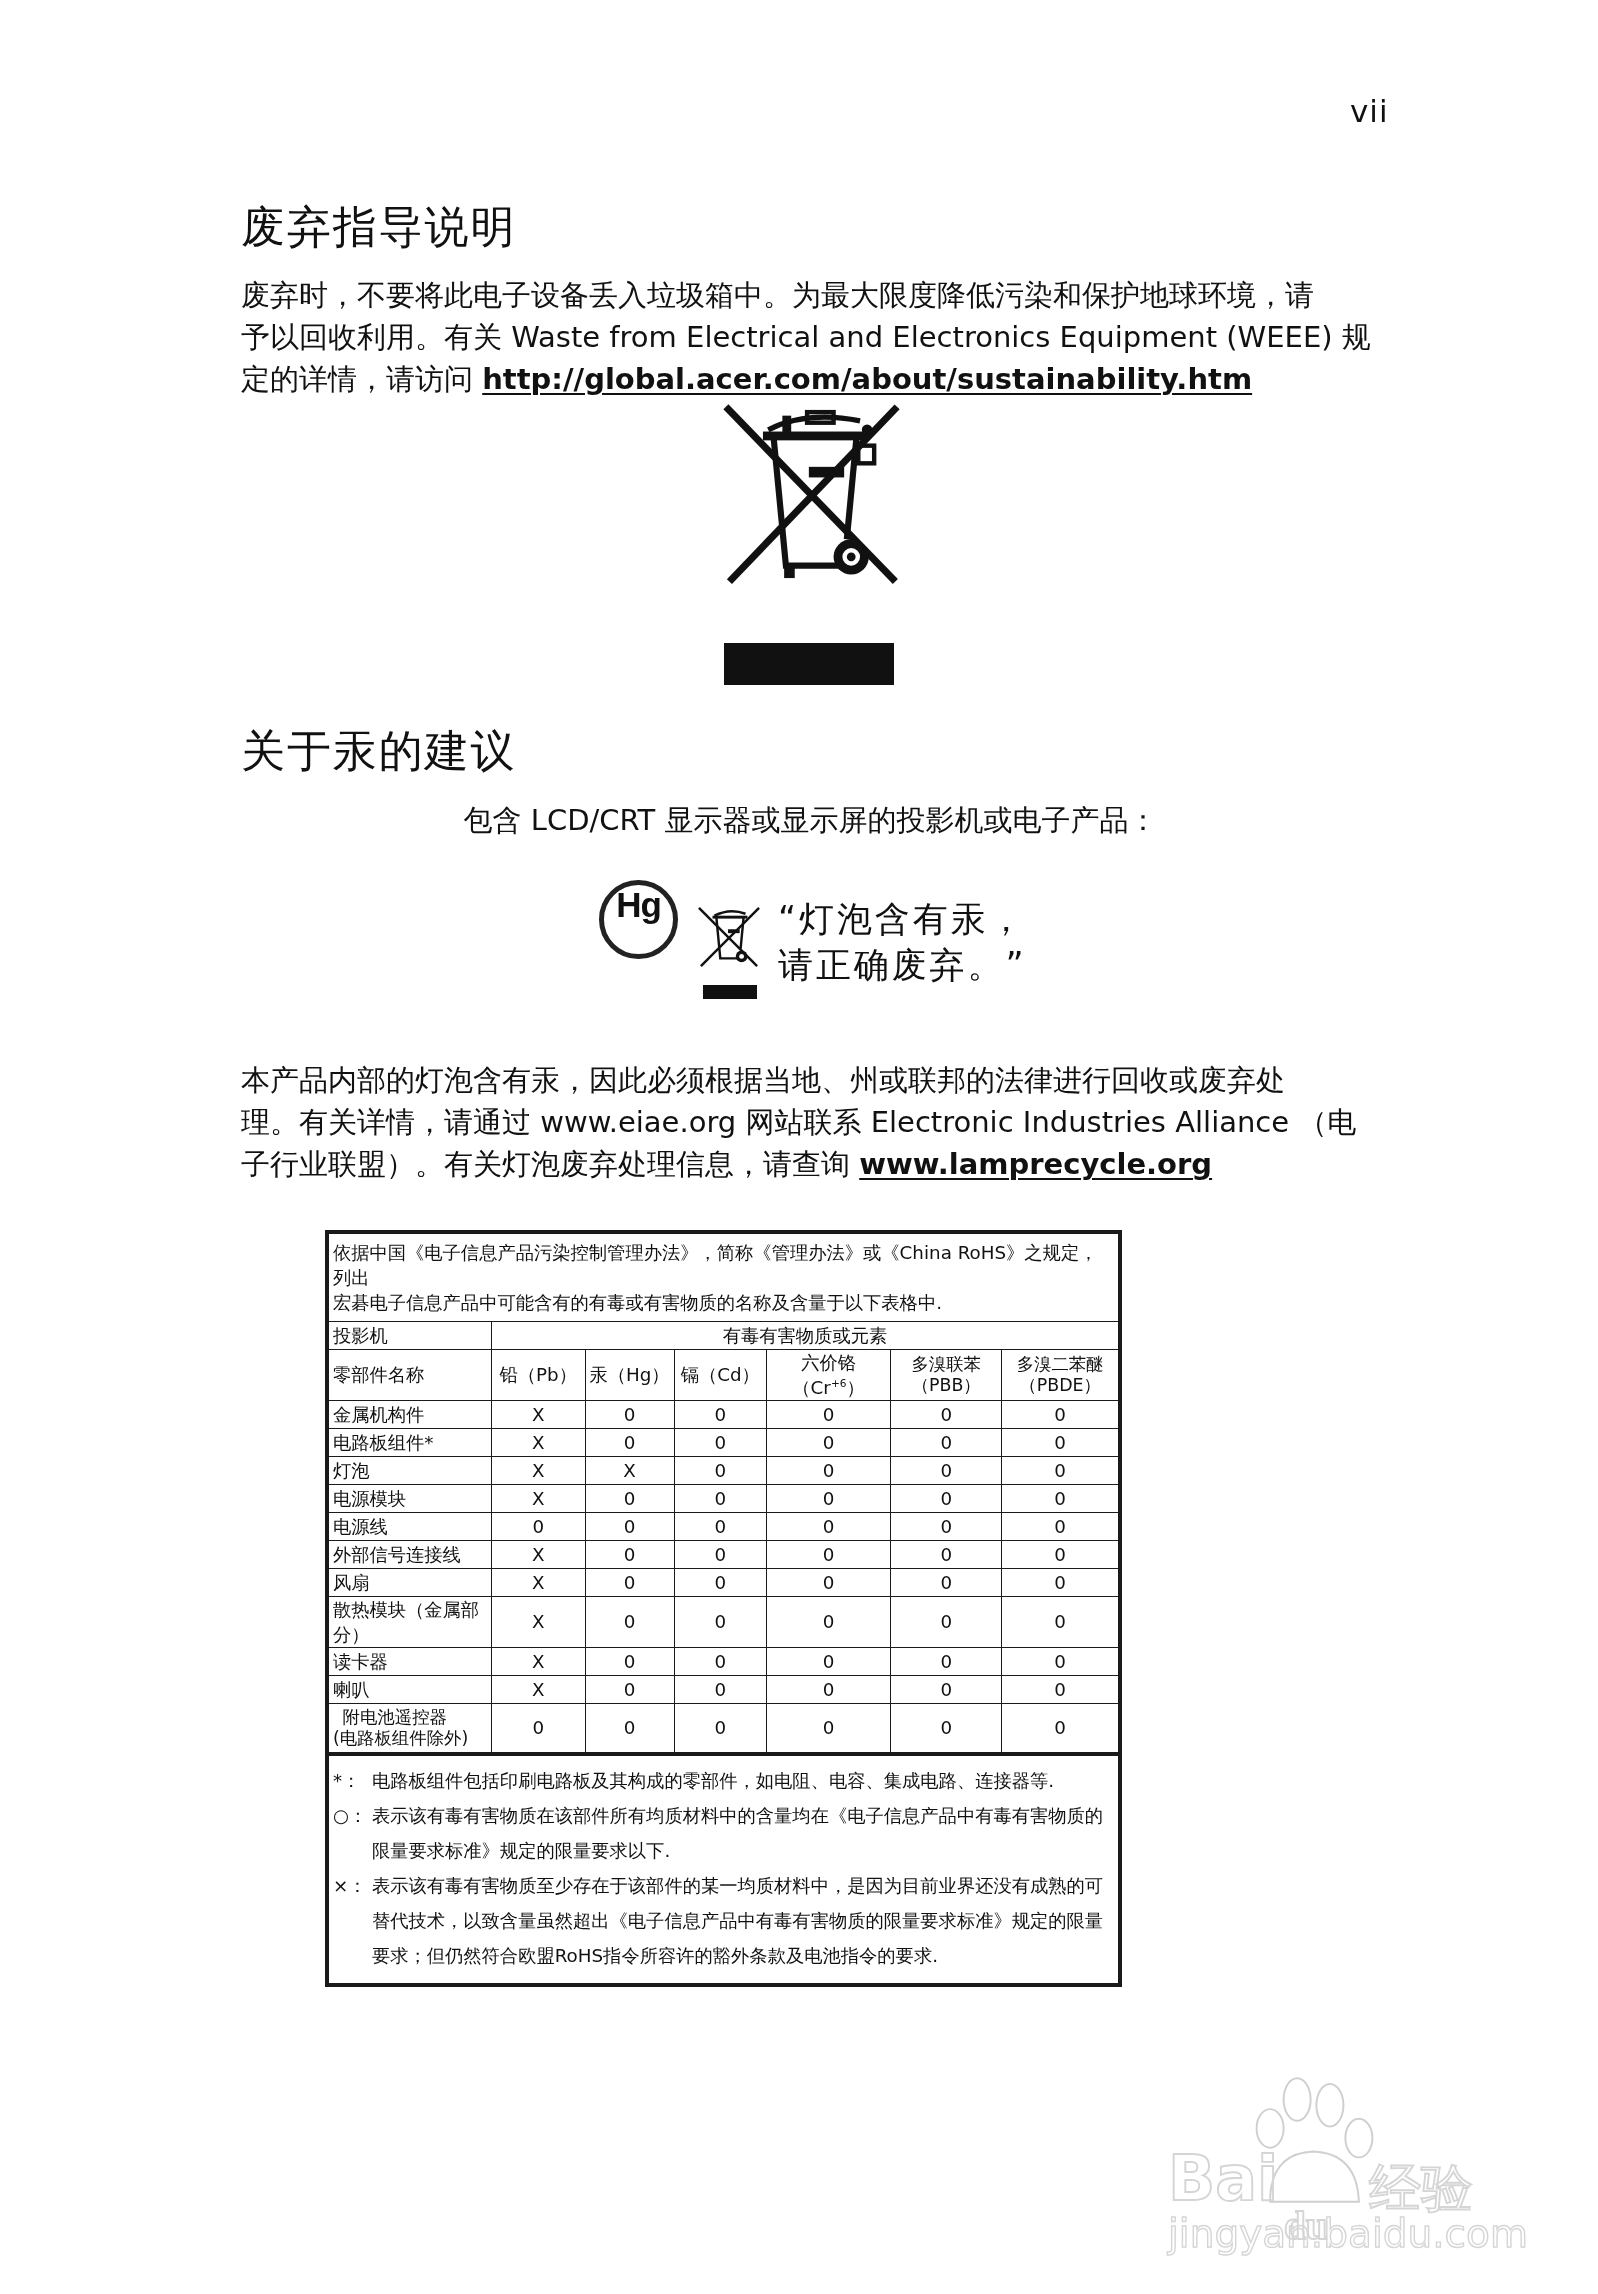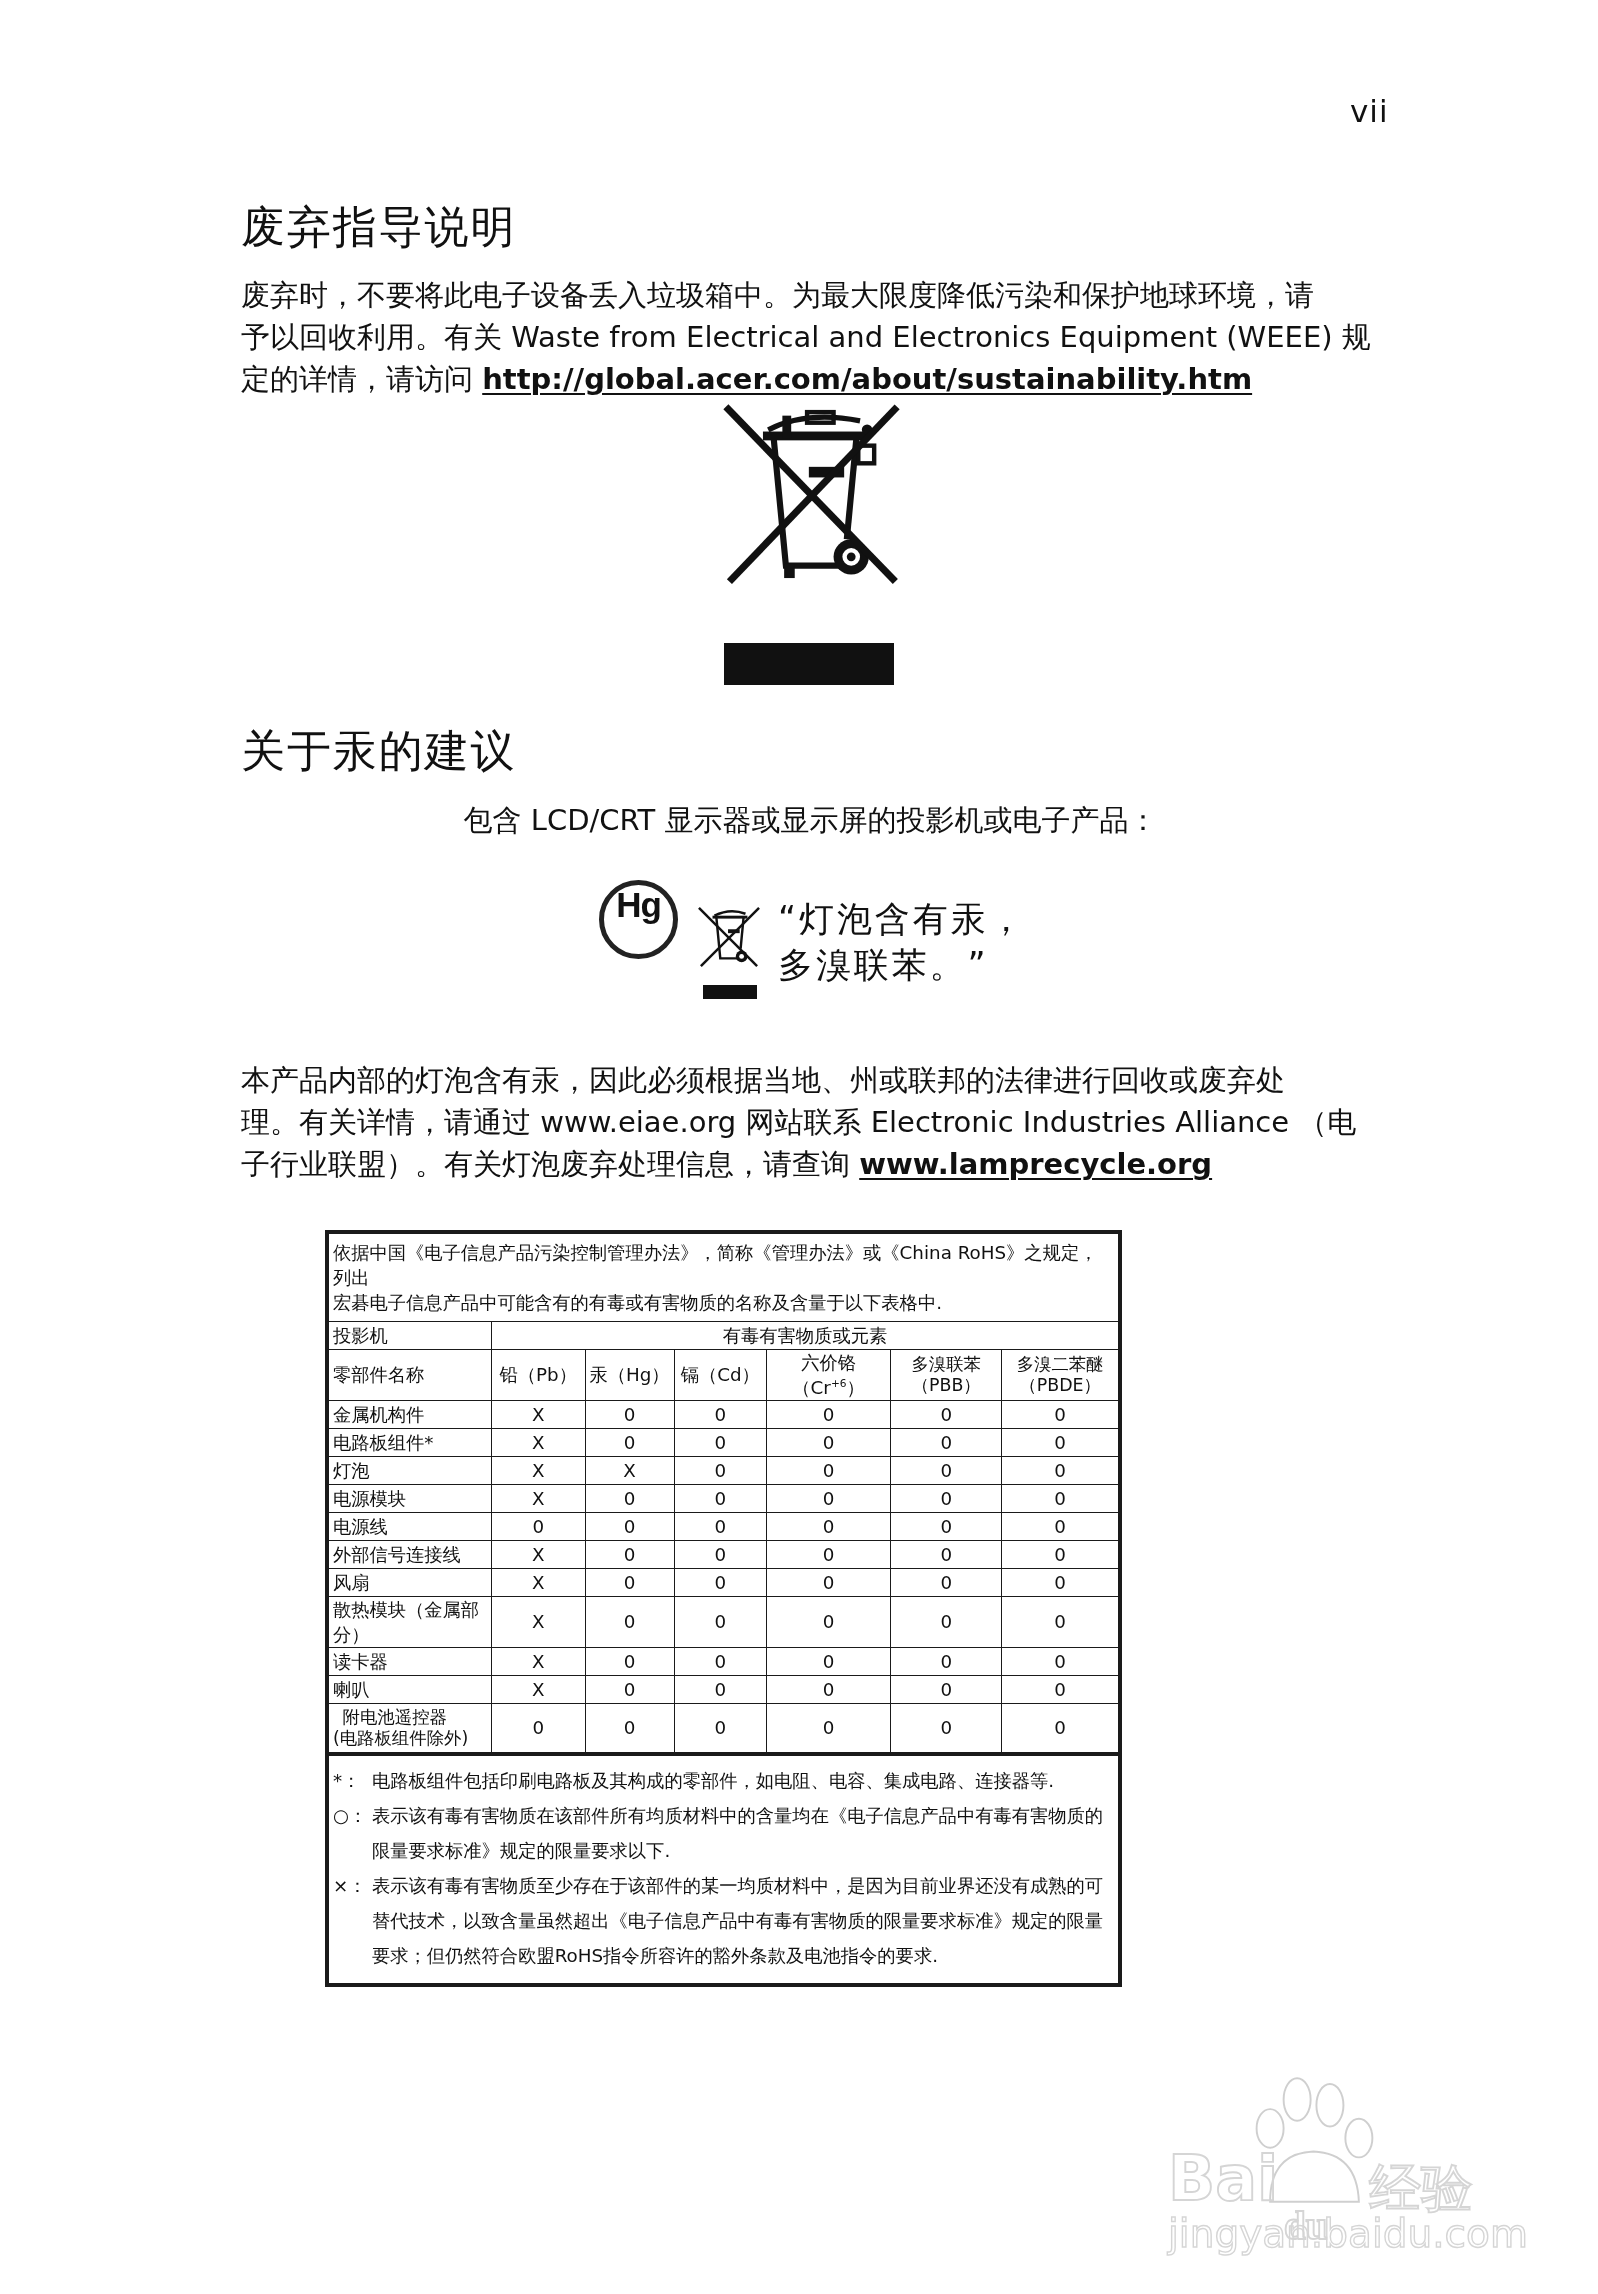--- a/index.html
+++ b/index.html
@@ -92,7 +92,7 @@
 
 <div class="abs quote">
   <div>“灯泡含有汞，</div>
-  <div>多溴联苯。”</div>
+  <div>请正确废弃。”</div>
 </div>
 
 <div class="abs para" style="top:1059px;">

